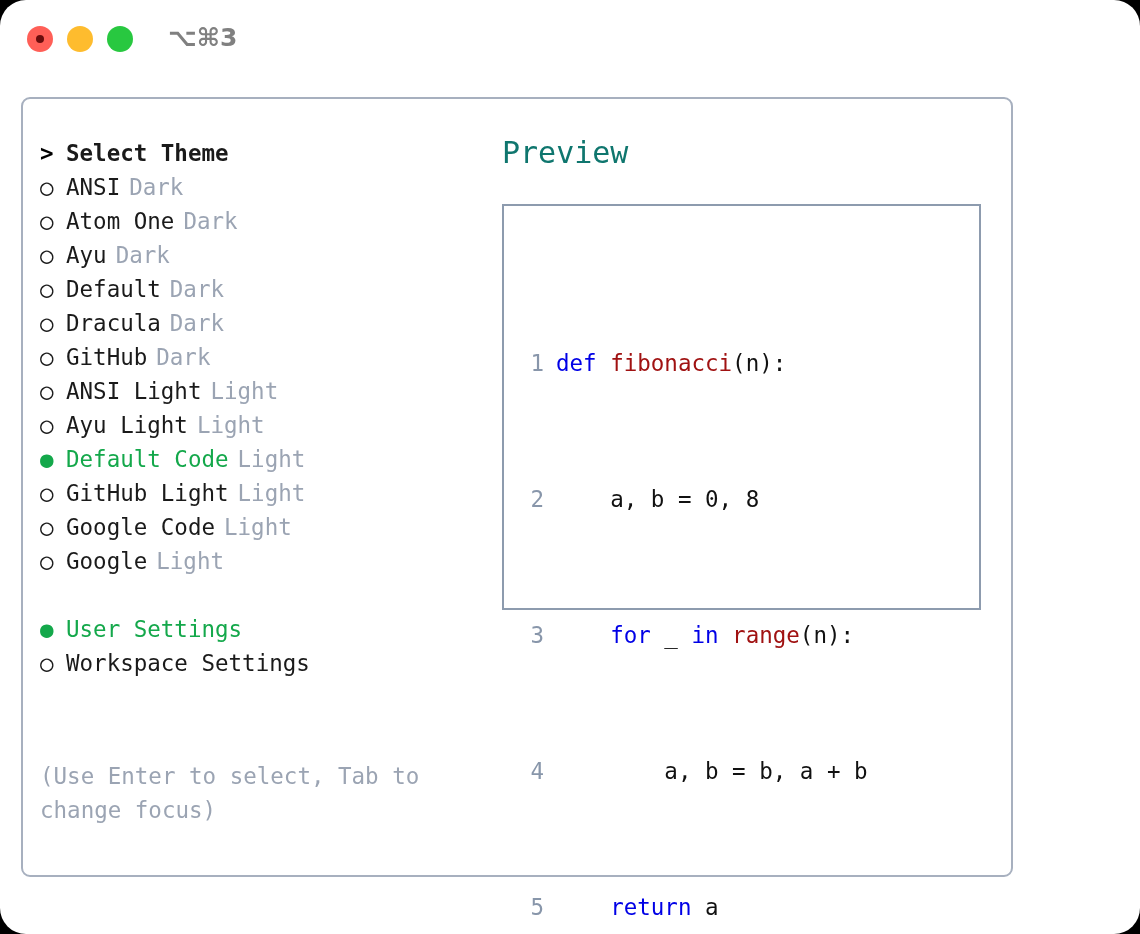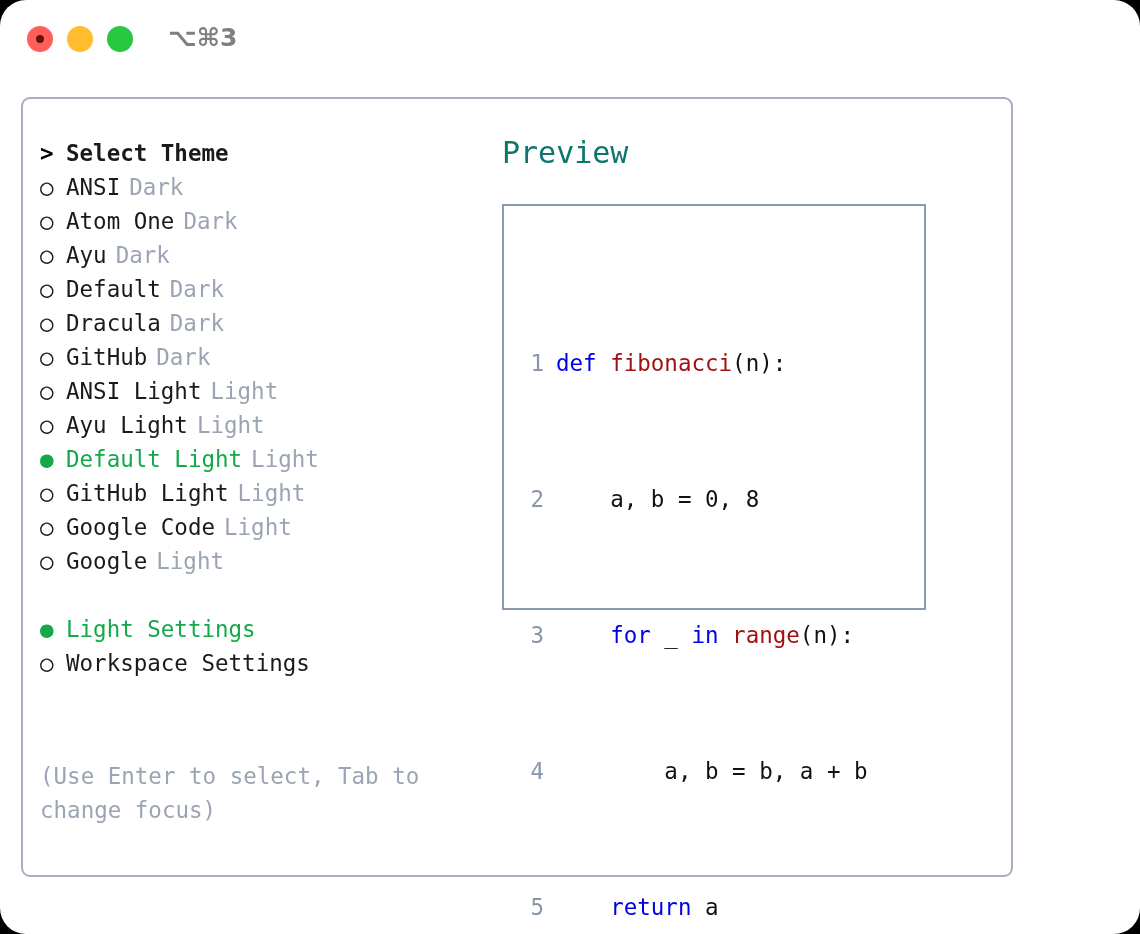--- a/index.html
+++ b/index.html
@@ -137,7 +137,7 @@
     position: absolute;
     left: 0px;
     top: 68px;
-    width: 424px;
+    width: 479px;
     height: 406px;
     border: 2px solid #8D9BAE;
     box-sizing: border-box;

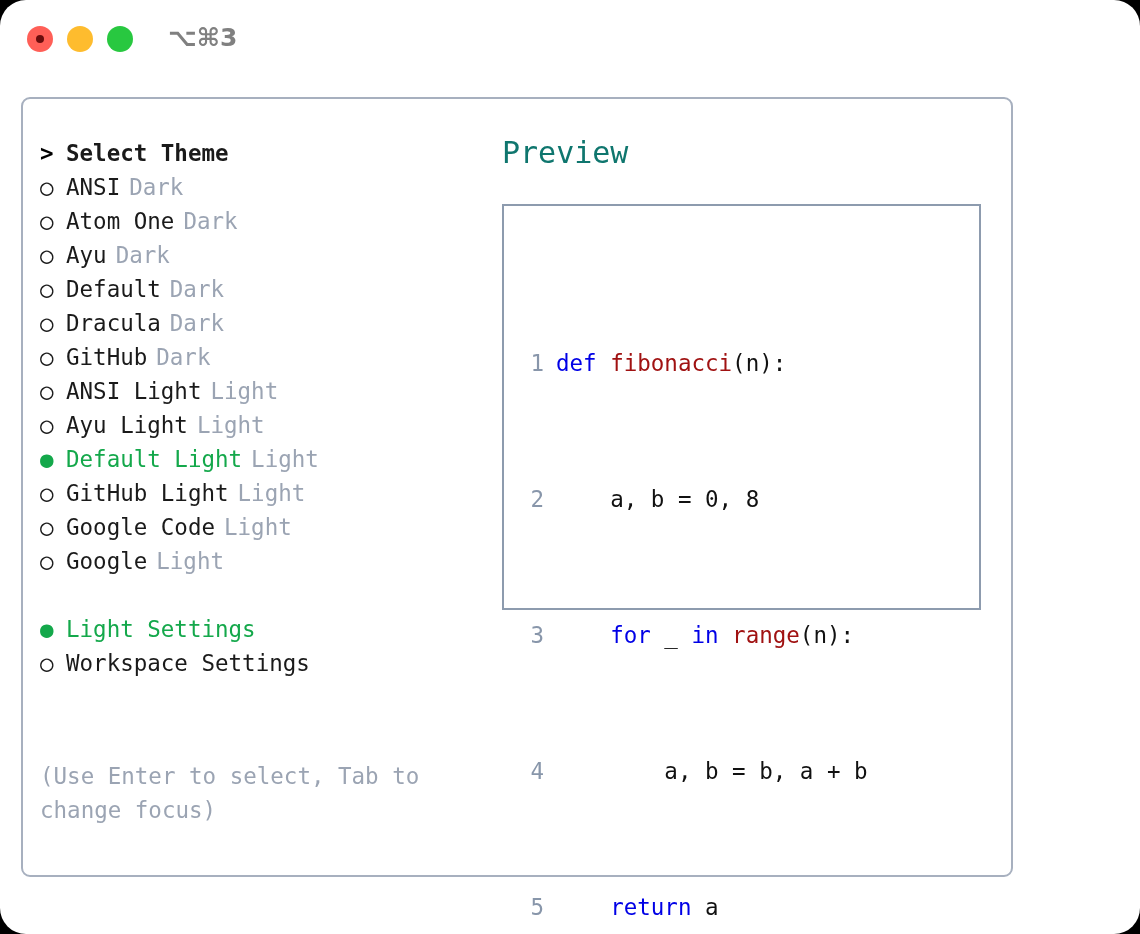--- a/index.html
+++ b/index.html
@@ -208,7 +208,7 @@
         <span class="marker bullet-empty">○</span><span class="label">Ayu Light</span><span class="tag">Light</span>
       </div>
       <div class="row selected">
-        <span class="marker bullet-filled">●</span><span class="label">Default Light</span><span class="tag">Light</span>
+        <span class="marker bullet-filled">●</span><span class="label">Default Code</span><span class="tag">Light</span>
       </div>
       <div class="row">
         <span class="marker bullet-empty">○</span><span class="label">GitHub Light</span><span class="tag">Light</span>

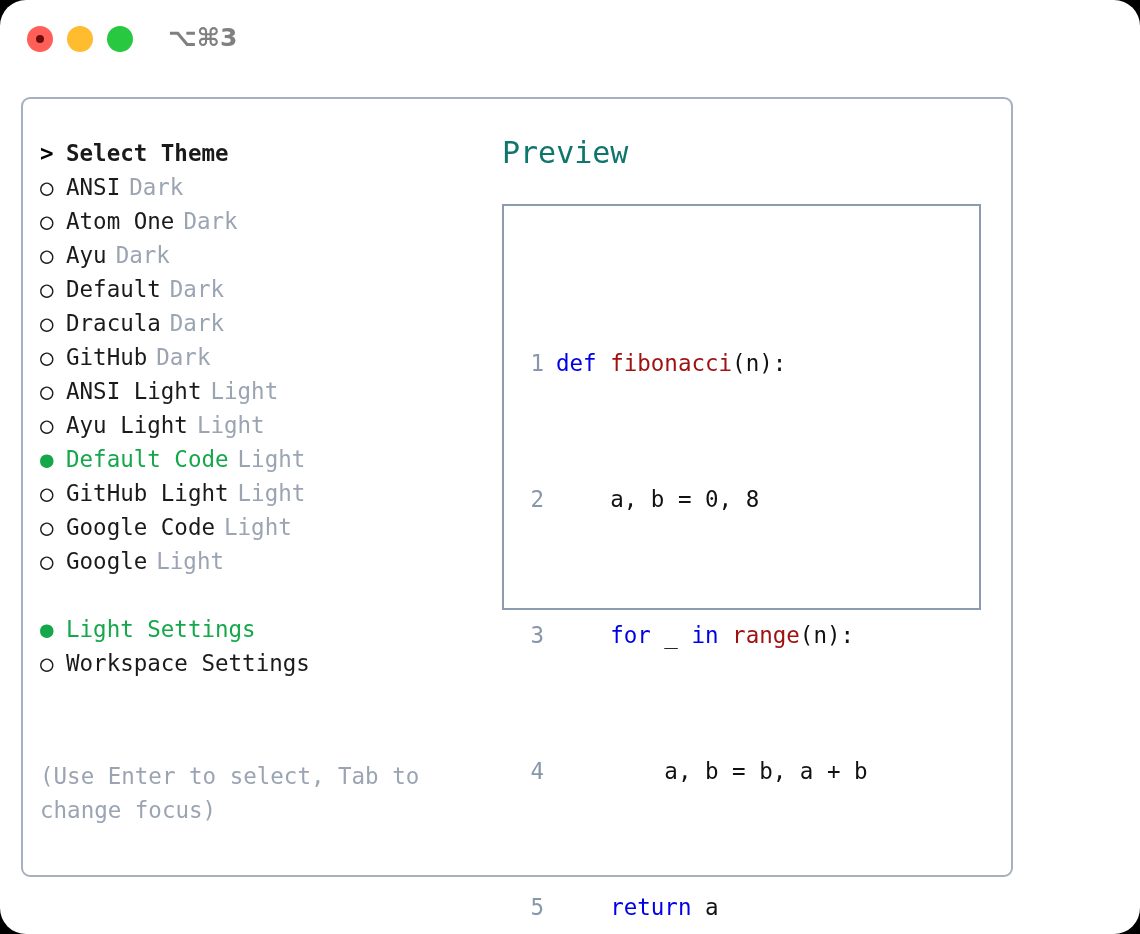--- a/index.html
+++ b/index.html
@@ -223,7 +223,7 @@
       <div class="spacer-sm"></div>
 
       <div class="row selected">
-        <span class="marker bullet-filled">●</span><span class="label">Light Settings</span>
+        <span class="marker bullet-filled">●</span><span class="label">User Settings</span>
       </div>
       <div class="row">
         <span class="marker bullet-empty">○</span><span class="label">Workspace Settings</span>

